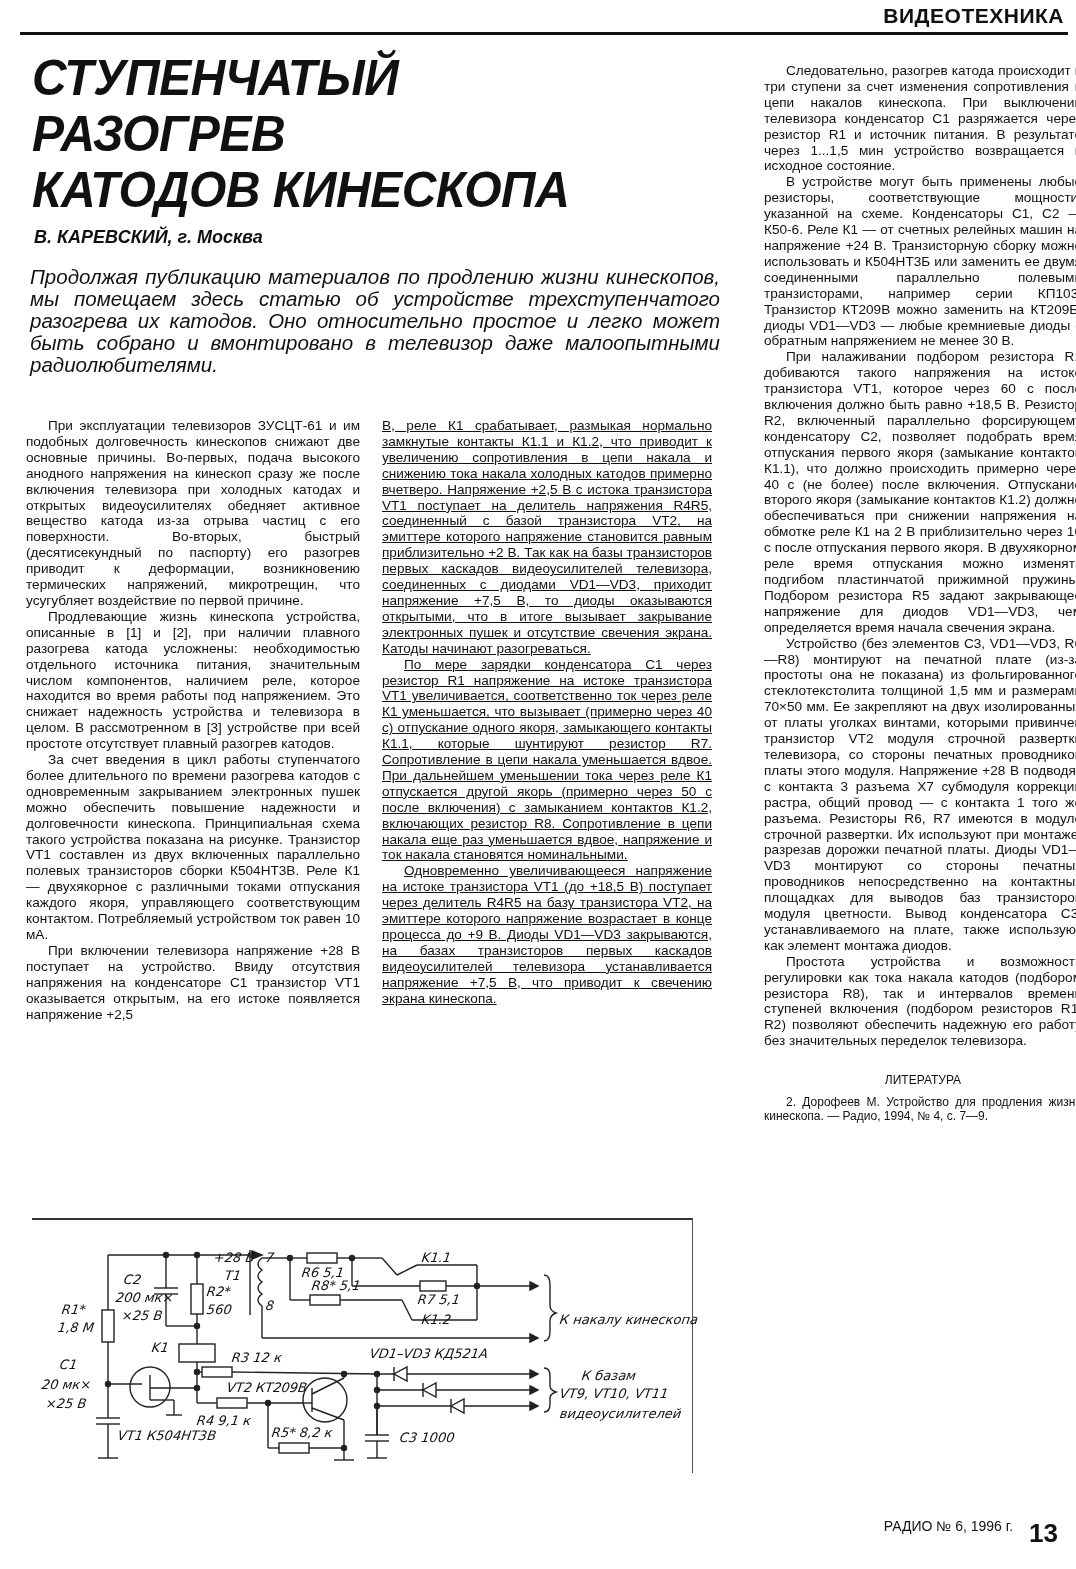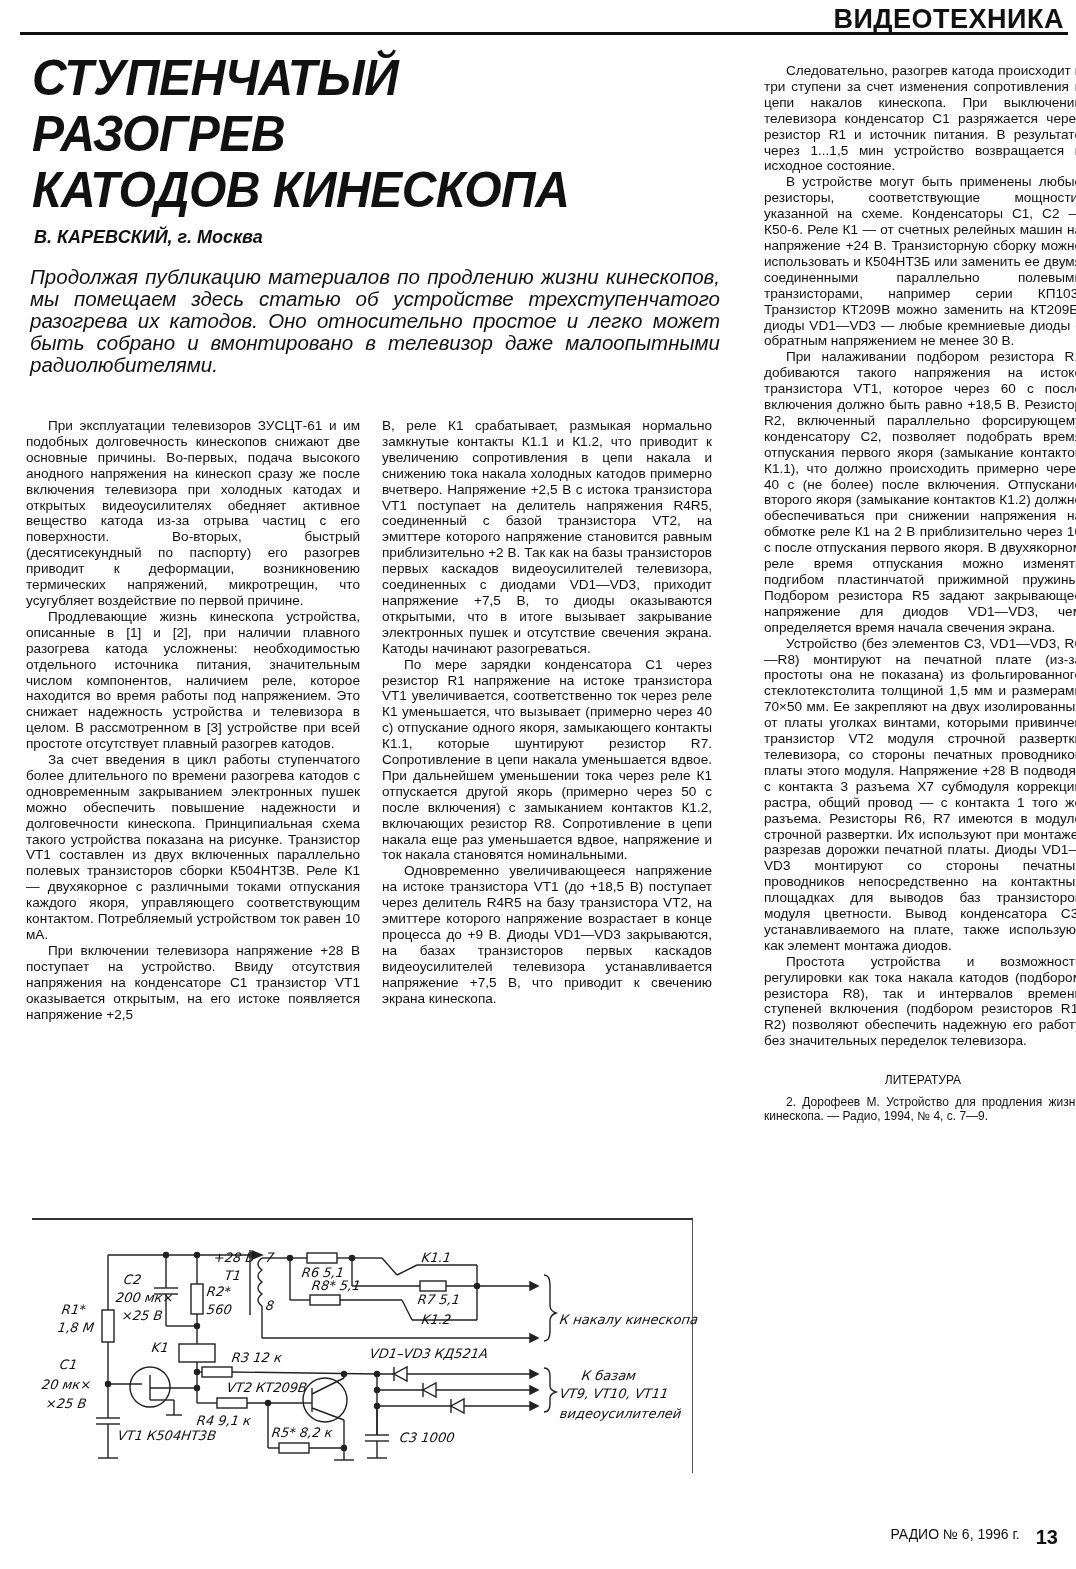--- a/index.html
+++ b/index.html
@@ -5,7 +5,7 @@
   html, body { margin: 0; padding: 0; background: #ffffff; }
   body { width: 1076px; height: 1569px; position: relative; overflow: hidden;
          font-family: "Liberation Sans", "DejaVu Sans", sans-serif; color: #111; }
-  .rubric { position: absolute; right: 12px; top: 4px; font-weight: bold; font-size: 27px; letter-spacing: 0.5px; }
+  .rubric { position: absolute; right: 12px; top: 4px; font-weight: bold; font-size: 21px; letter-spacing: 0.5px; }
   .rule { position: absolute; left: 20px; right: 8px; top: 32px; height: 3px; background: #111; }
   .title { position: absolute; left: 32px; top: 50px; width: 640px; font-weight: bold; font-style: italic;
            font-size: 50px; line-height: 56px; letter-spacing: -0.5px; transform: scaleX(0.96); transform-origin: left; }

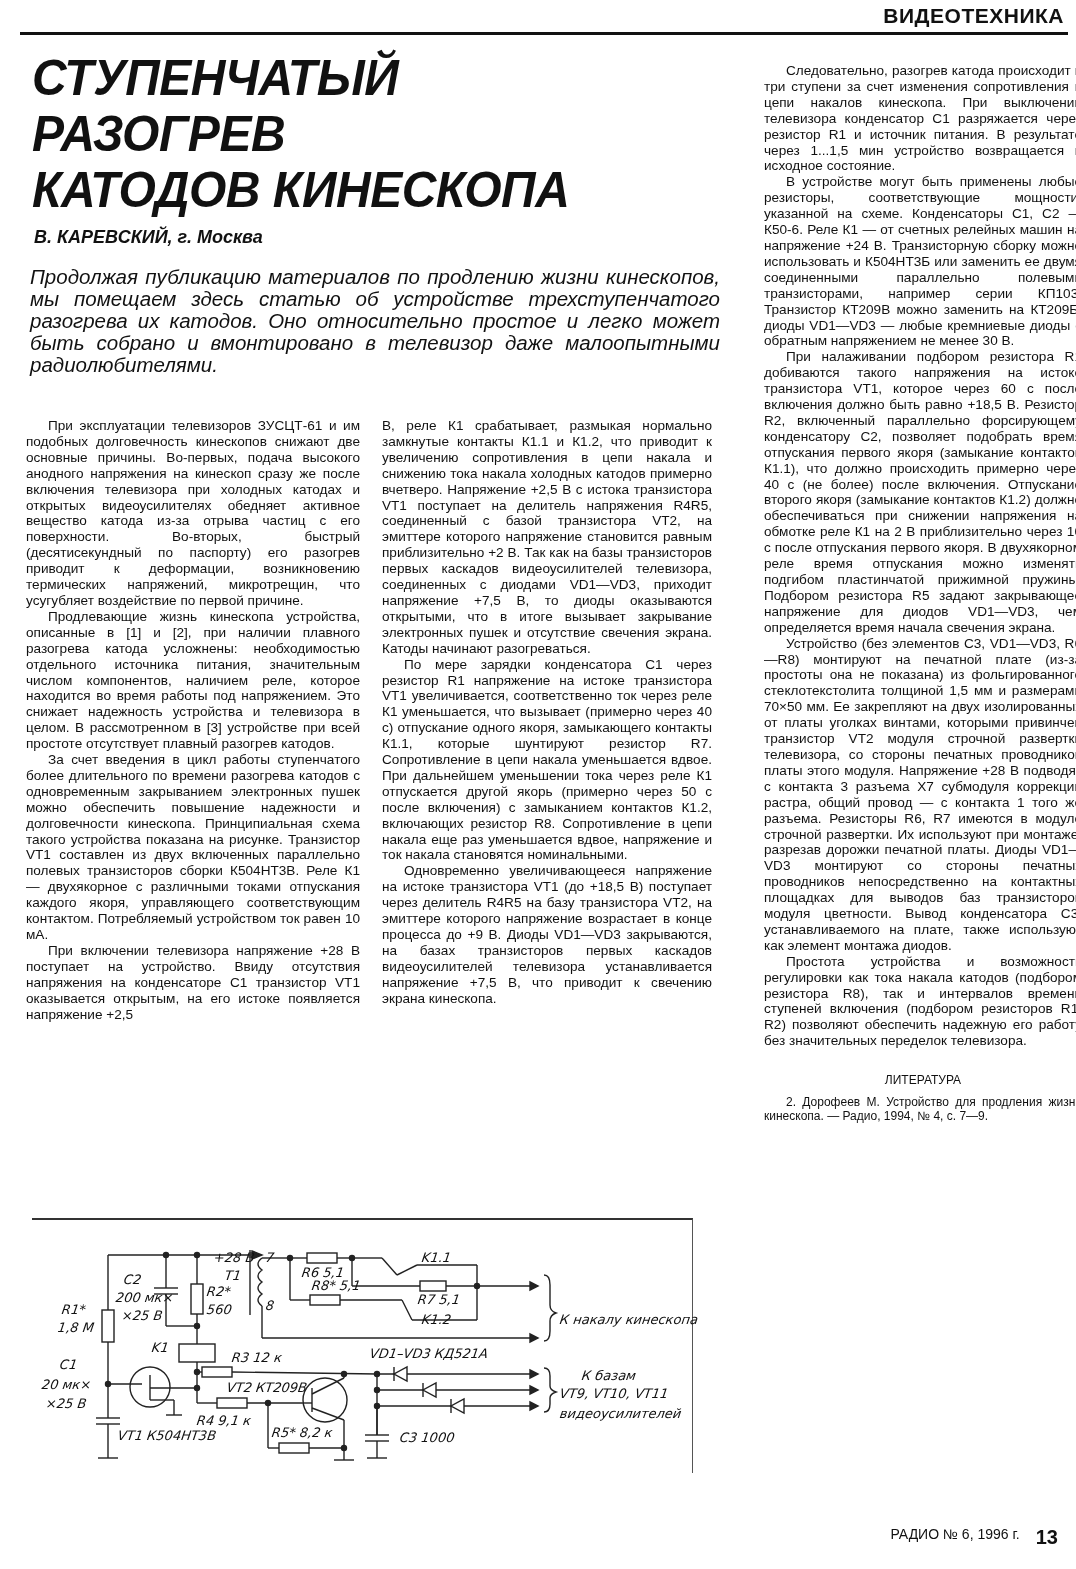--- a/index.html
+++ b/index.html
@@ -17,7 +17,7 @@
   .col p { margin: 0; text-indent: 22px; }
   .col p.cont { text-indent: 0; }
   #col1 { left: 26px; top: 418px; width: 334px; }
-  #col2 { left: 382px; top: 418px; width: 330px; }
+  #col2 { left: 382px; top: 418px; width: 330px; text-decoration: underline; }
   #col3 { left: 740px; top: 63px; width: 318px; margin-left: 24px; }
   .lit-h { text-align: center; font-size: 12px; margin: 24px 0 6px; }
   .refs { font-size: 12px; line-height: 14px; }

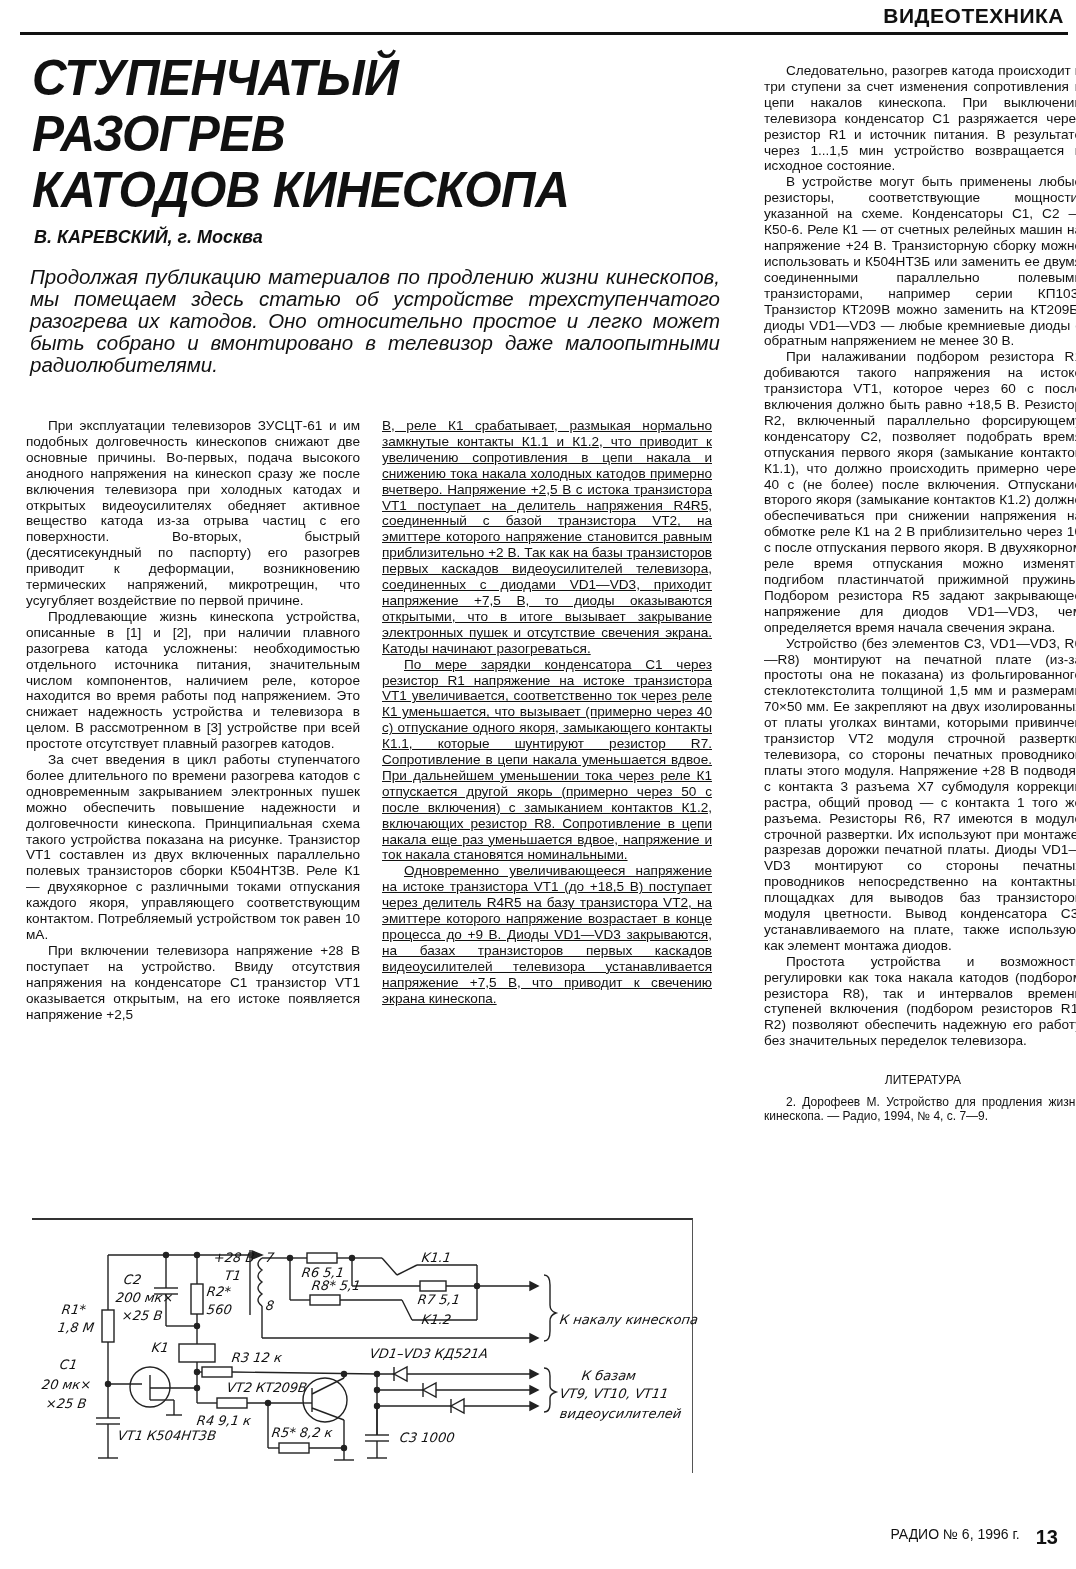--- a/index.html
+++ b/index.html
@@ -28,7 +28,7 @@
   .sch-label { position: absolute; font-style: italic; font-size: 13px; white-space: nowrap;
                font-family: "DejaVu Sans", sans-serif; transform: skewX(-8deg); }
   .footer { position: absolute; right: 18px; bottom: 20px; font-size: 14px; display: flex; align-items: flex-start; gap: 16px; }
-  .footer .pg { font-size: 20px; font-weight: bold; }
+  .footer .pg { font-size: 26px; font-weight: bold; }
 </style>
 </head>
 <body>

